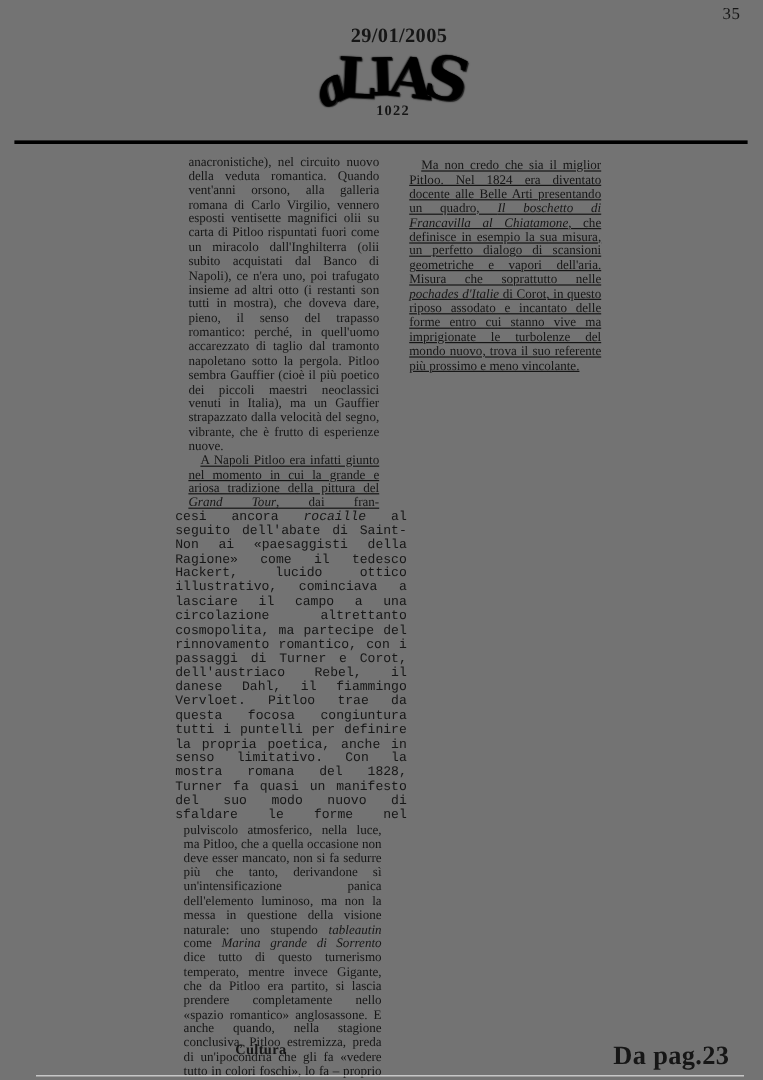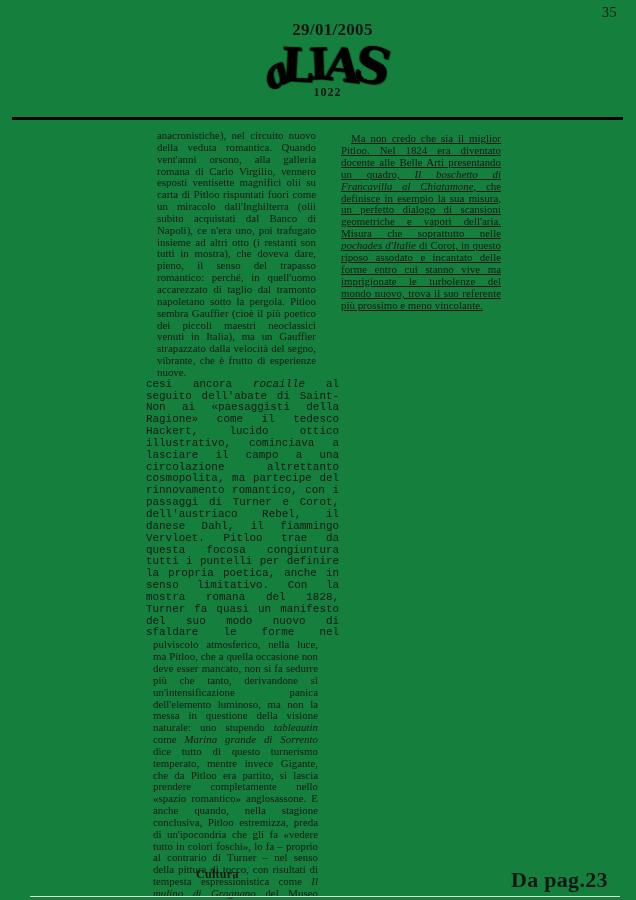--- a/index.html
+++ b/index.html
@@ -7,7 +7,7 @@
     position:relative;
     width:636px;height:900px;
     margin:0 auto;
-    background:#15803d;
+    background:#737373;
     font-family:"Liberation Serif",serif;
     color:#161616;
     overflow:hidden;

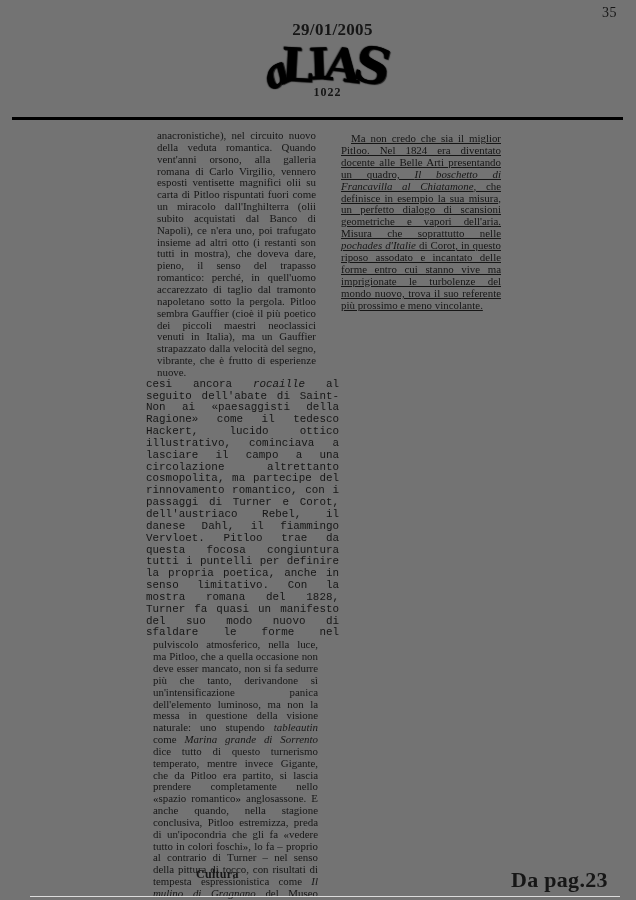--- a/index.html
+++ b/index.html
@@ -96,6 +96,7 @@
   <div class="col-left">
     <div class="blk-narrow-top">
       <p><span>anacronistiche), nel circuito nuovo della veduta romantica. Quando vent'anni orsono, alla galleria romana di Carlo Virgilio, vennero esposti ventisette magnifici olii su carta di Pitloo rispuntati fuori come un miracolo dall'Inghilterra (olii subito acquistati dal Banco di Napoli), ce n'era uno, poi trafugato insieme ad altri otto (i restanti son tutti in mostra), che doveva dare, pieno, il senso del trapasso romantico: perché, in quell'uomo accarezzato di taglio dal tramonto napoletano sotto la pergola. Pitloo sembra Gauffier (cioè il più poetico dei piccoli maestri neoclassici venuti in Italia), ma un Gauffier strapazzato dalla velocità del segno, vibrante, che è frutto di esperienze nuove.</span></p>
+      <p class="indent flow"><span>A Napoli Pitloo era infatti giunto nel momento in cui la grande e ariosa tradizione della pittura del </span><i>Grand Tour</i><span>, dai fran-</span></p>
     </div>
     <div class="blk-wide">
       <p class="flow"><span>cesi ancora </span><i>rocaille</i><span> al seguito dell'abate di Saint-Non ai «paesaggisti della Ragione» come il tedesco Hackert, lucido ottico illustrativo, cominciava a lasciare il campo a una circolazione altrettanto cosmopolita, ma partecipe del rinnovamento romantico, con i passaggi di Turner e Corot, dell'austriaco Rebel, il danese Dahl, il fiammingo Vervloet. Pitloo trae da questa focosa congiuntura tutti i puntelli per definire la propria poetica, anche in senso limitativo. Con la mostra romana del 1828, Turner fa quasi un manifesto del suo modo nuovo di sfaldare le forme nel</span></p>

